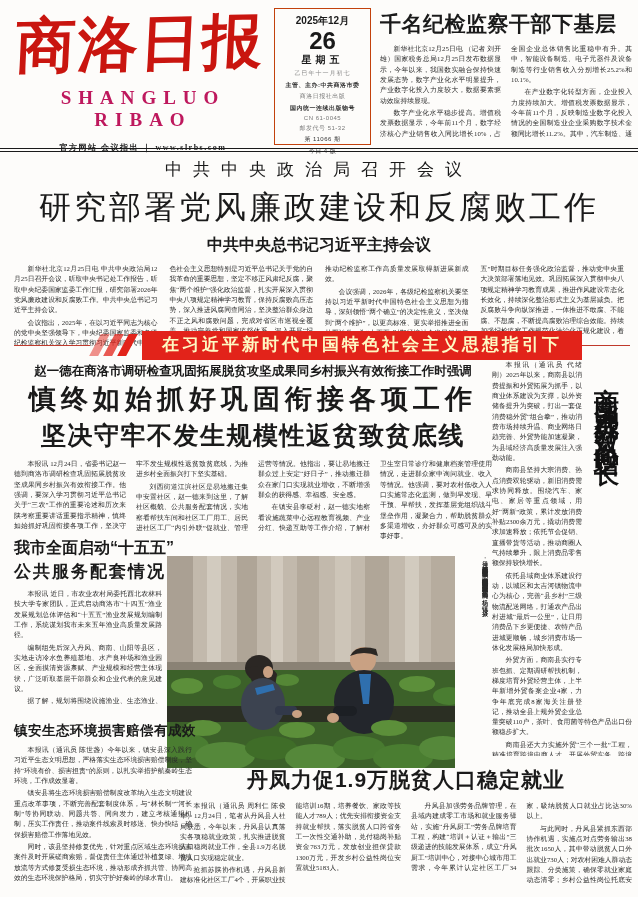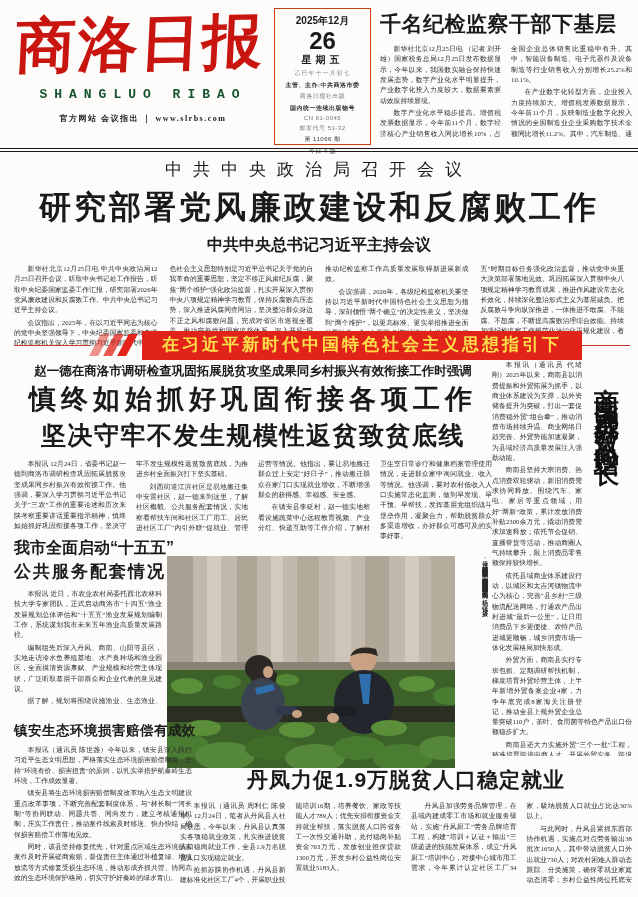--- a/index.html
+++ b/index.html
@@ -19,8 +19,8 @@
     font-family:"DejaVu Serif", serif; white-space:nowrap;
   }
   .mast-latin {
-    margin-top:6px; text-align:center; color:#14532d; font-weight:bold;
-    font-size:13px; letter-spacing:7px; font-family:Liberation Mono, monospace;
+    margin-top:6px; text-align:center; color:#be185d; font-weight:bold;
+    font-size:19px; letter-spacing:7px; font-family:Liberation Serif, serif;
   }
   .mast-site { margin-top:11px; text-align:center; font-size:8px; letter-spacing:1.5px; color:#222; font-weight:bold; }
 

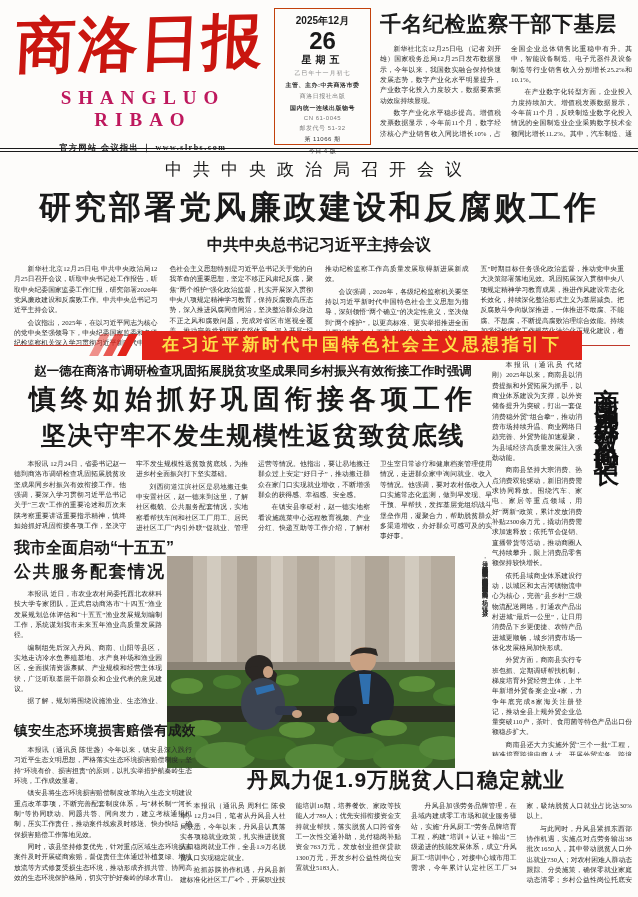--- a/index.html
+++ b/index.html
@@ -48,7 +48,7 @@
   
   .pb { left:14px; top:158px; width:610px; }
   .pb-kicker { text-align:center; font-size:17px; letter-spacing:11px; font-weight:500; }
-  .pb-h { text-align:center; font-size:32px; font-weight:bold; letter-spacing:3px;
+  .pb-h { text-align:center; font-size:32px; font-weight:normal; letter-spacing:3px;
     font-family:"Liberation Sans", sans-serif; margin-top:5px; white-space:nowrap; }
   .pb-sub { text-align:center; font-size:16px; font-weight:bold; font-family:"Liberation Sans", sans-serif; margin-top:5px; }
   .pb-b { margin-top:8px; height:86px; column-count:4; column-gap:12px; column-fill:auto; overflow:hidden; }

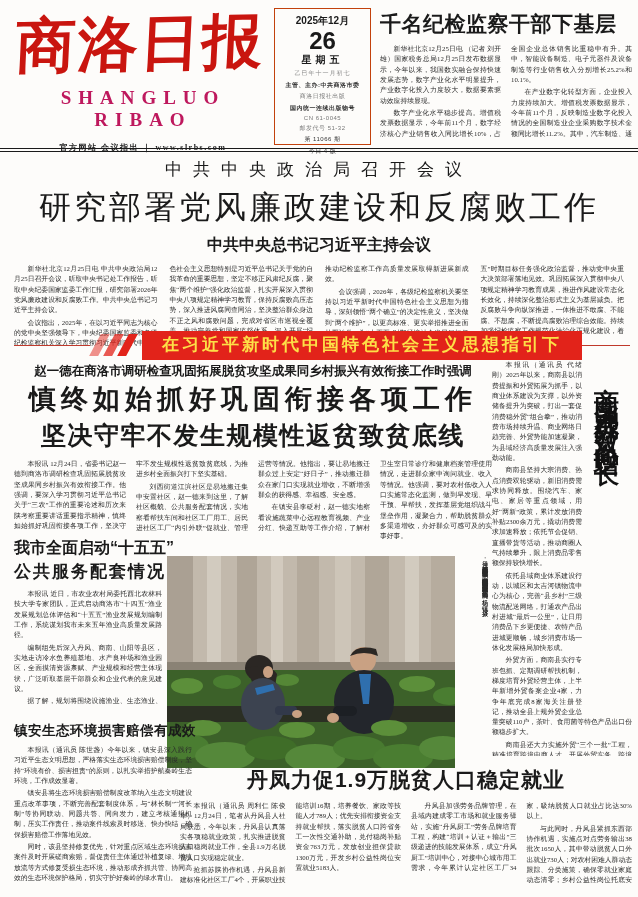--- a/index.html
+++ b/index.html
@@ -61,7 +61,7 @@
   .bn-stripe { width:9px; height:22px; background:#e2231a; transform:skewX(-28deg); margin-left:5px; }
   .bn-stripe.s2 { opacity:0.75; }
   .bn-stripe.s3 { opacity:0.5; }
-  .bn-main { margin-left:10px; background:#e2231a; color:#fde047; font-weight:bold; font-size:17px;
+  .bn-main { margin-left:10px; background:#e2231a; color:#fef9c3; font-weight:bold; font-size:17px;
     letter-spacing:3px; padding:2.5px 20px 3.5px; font-family:"Liberation Sans", sans-serif; white-space:nowrap; }
 
   

